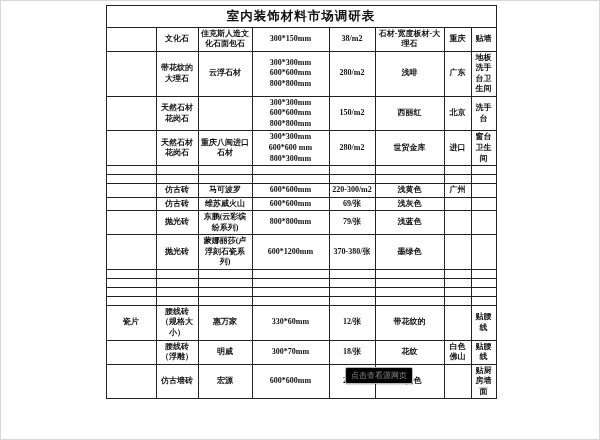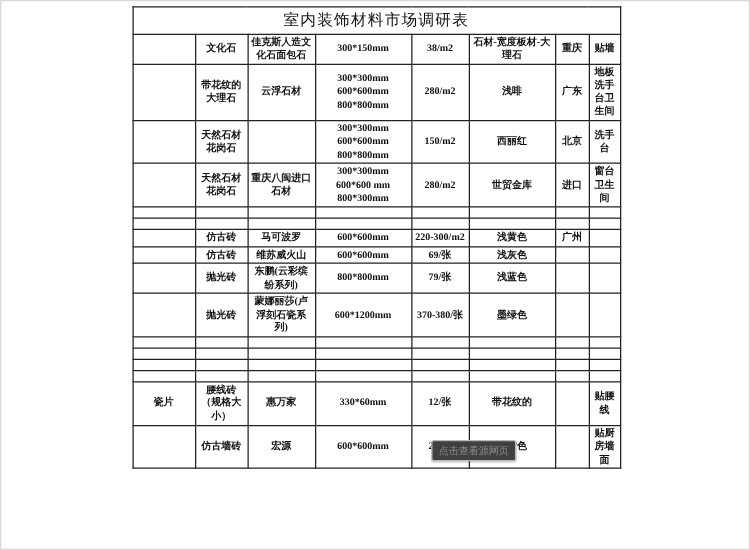--- a/index.html
+++ b/index.html
@@ -38,7 +38,7 @@
   }
   tr.title-row td{
     font-size:12.5px;
-    font-weight:normal;
+    font-weight:bold;
     padding:2px 12px;
     letter-spacing:1px;
     text-align:center;

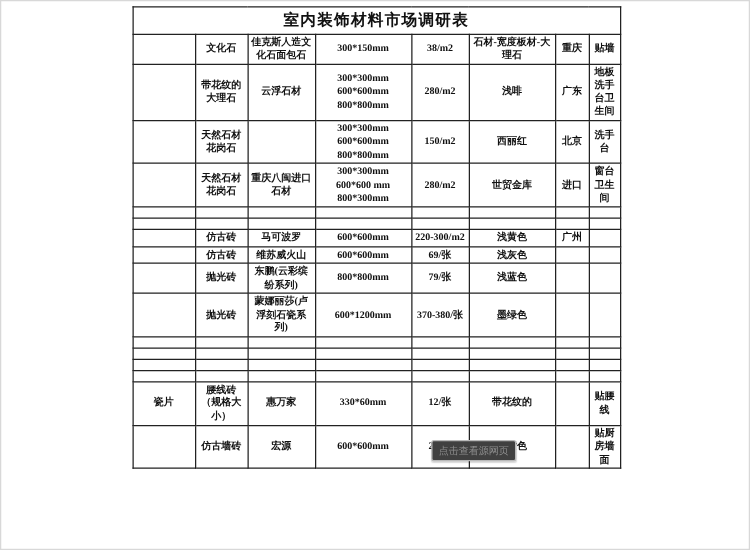--- a/index.html
+++ b/index.html
@@ -243,6 +243,16 @@
         </tr>
         <tr>
           <td></td>
+          <td>腰线砖（浮雕）</td>
+          <td>明威</td>
+          <td>300*70mm</td>
+          <td>18/张</td>
+          <td>花纹</td>
+          <td>白色佛山</td>
+          <td>贴腰线</td>
+        </tr>
+        <tr>
+          <td></td>
           <td>仿古墙砖</td>
           <td>宏源</td>
           <td>600*600mm</td>

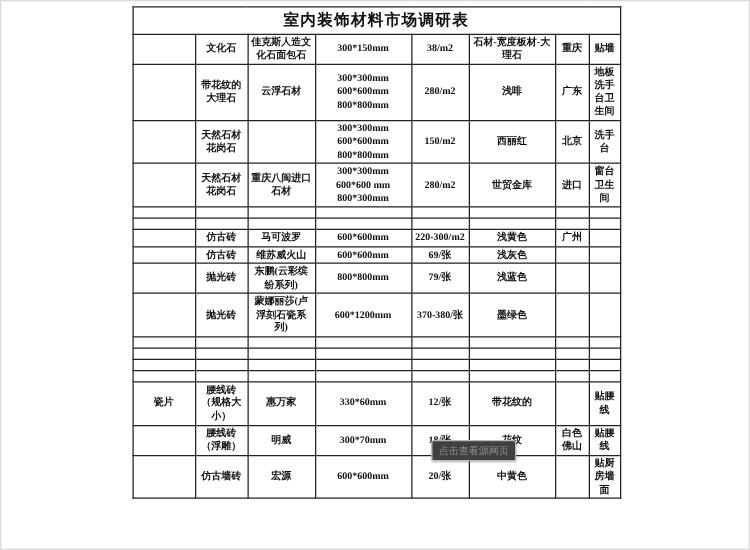--- a/index.html
+++ b/index.html
@@ -54,8 +54,8 @@
   .tooltip{
     position:absolute;
     left:344px;
-    top:351px;
-    background:#404040;
+    top:366px;
+    background:#000000;
     border:1px solid #b9b9b9;
     border-radius:2px;
     color:#8d8d8d;

